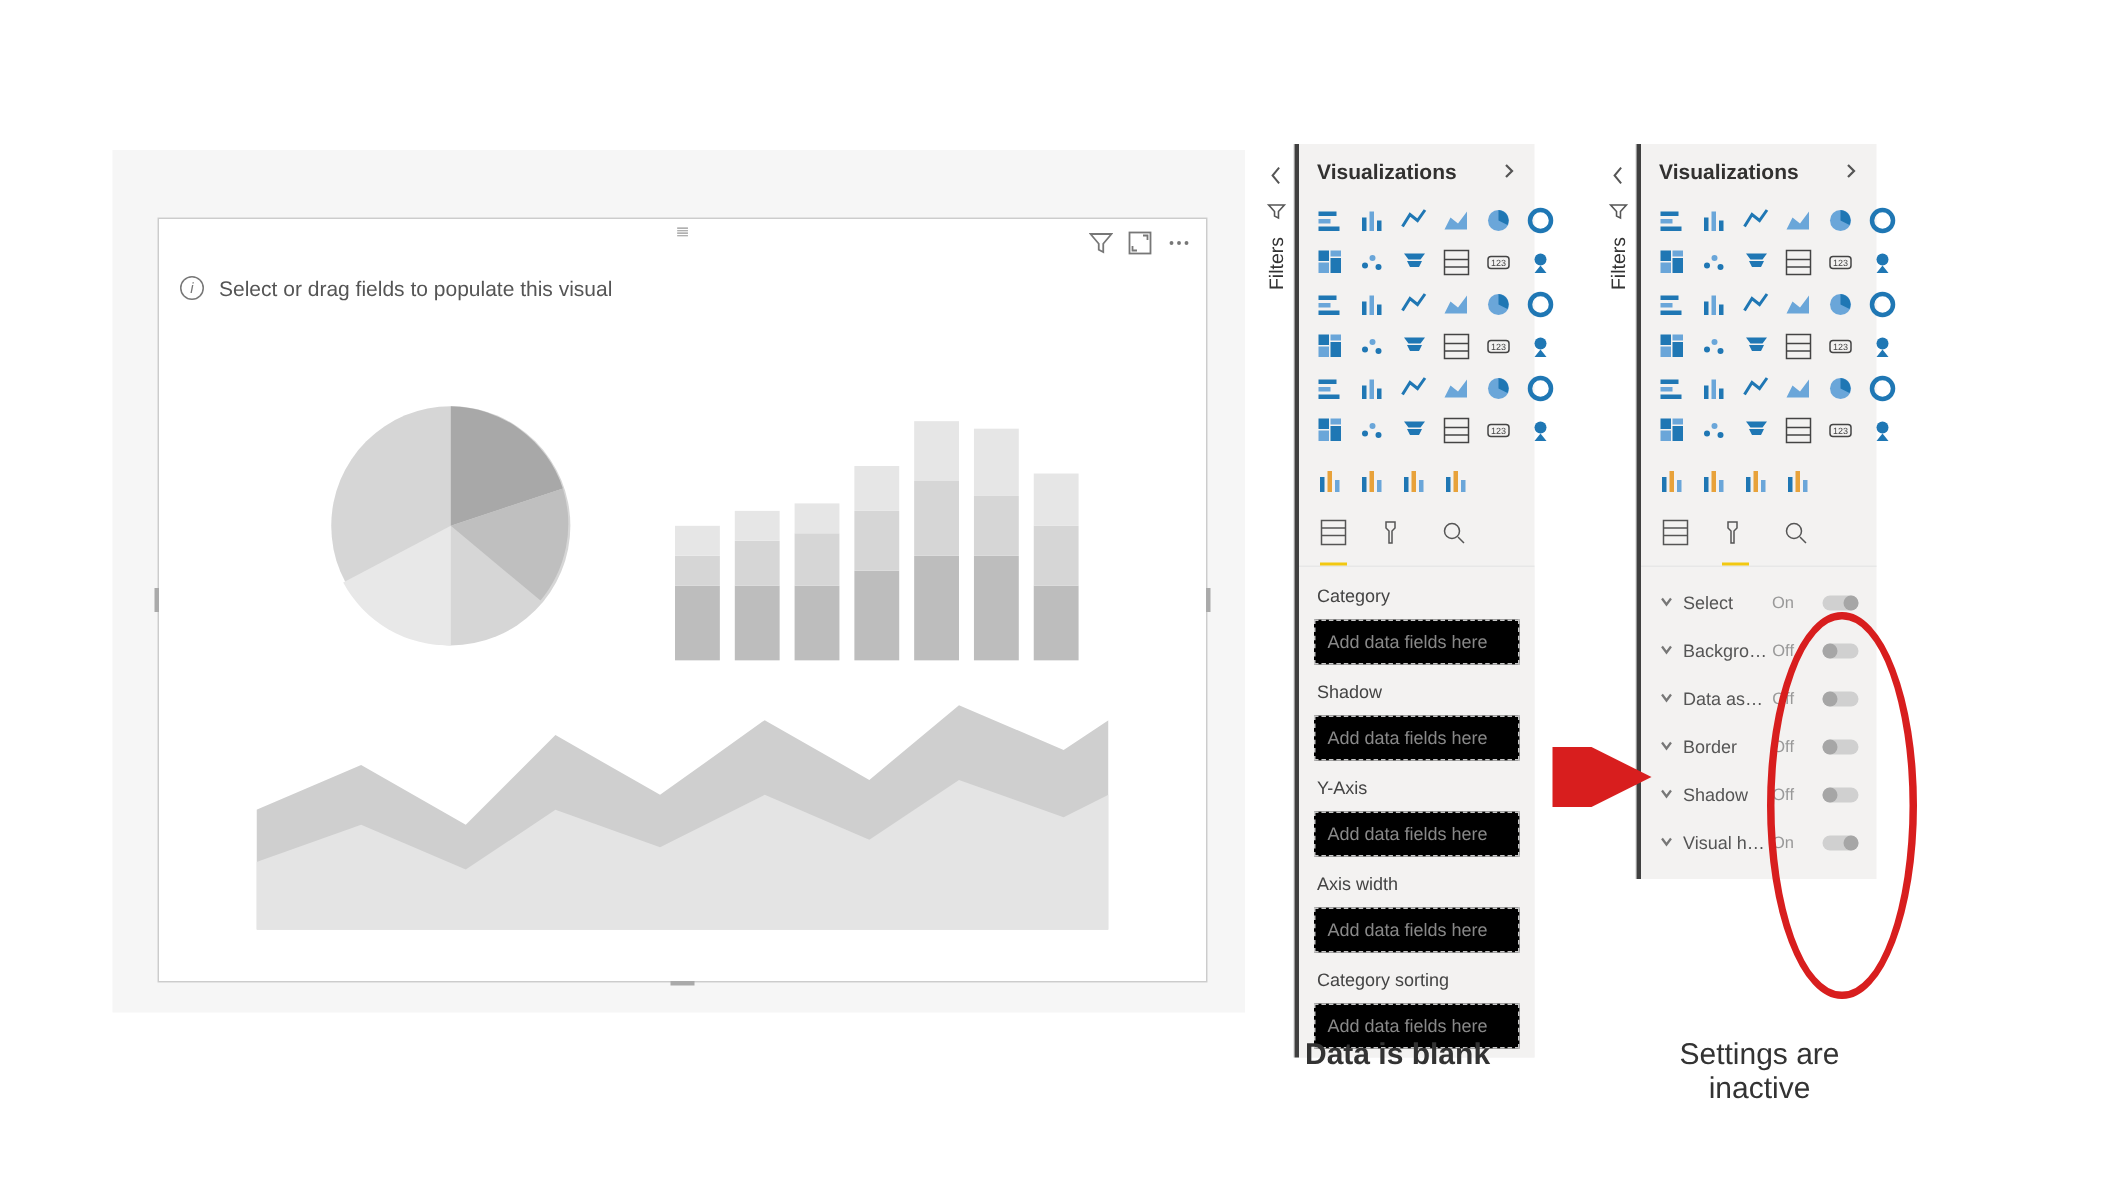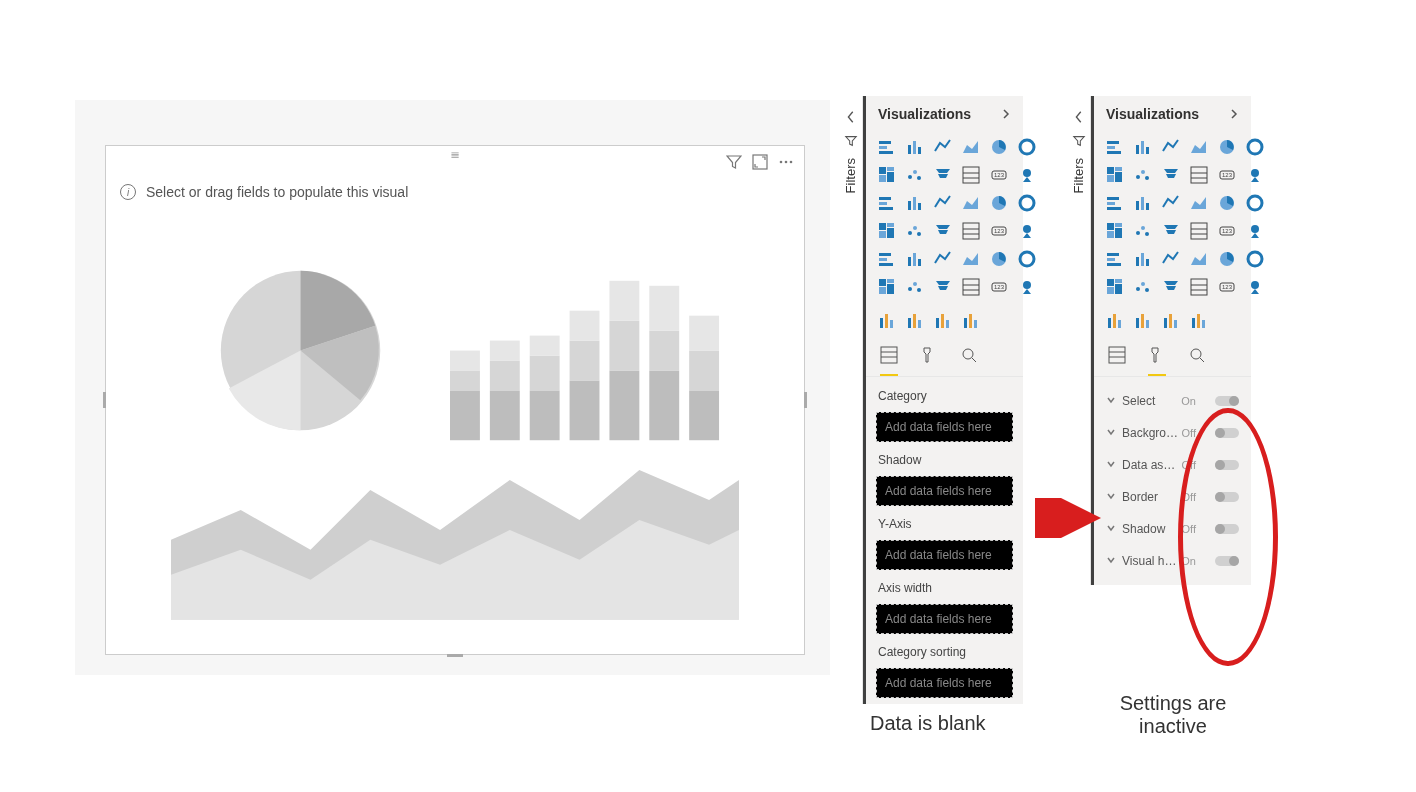--- a/index.html
+++ b/index.html
@@ -826,7 +826,7 @@
 
 <div class="ellipse-ann"></div>
 
-<div class="caption" style="left:870px; top:712px;">Data is blank</div>
+<div class="caption" style="left:870px; top:692px;font-weight:bold;">Data is blank</div>
 <div class="caption" style="left:1098px; top:692px; width:150px;text-align:center;">Settings are inactive</div>
 
 </body></html>

